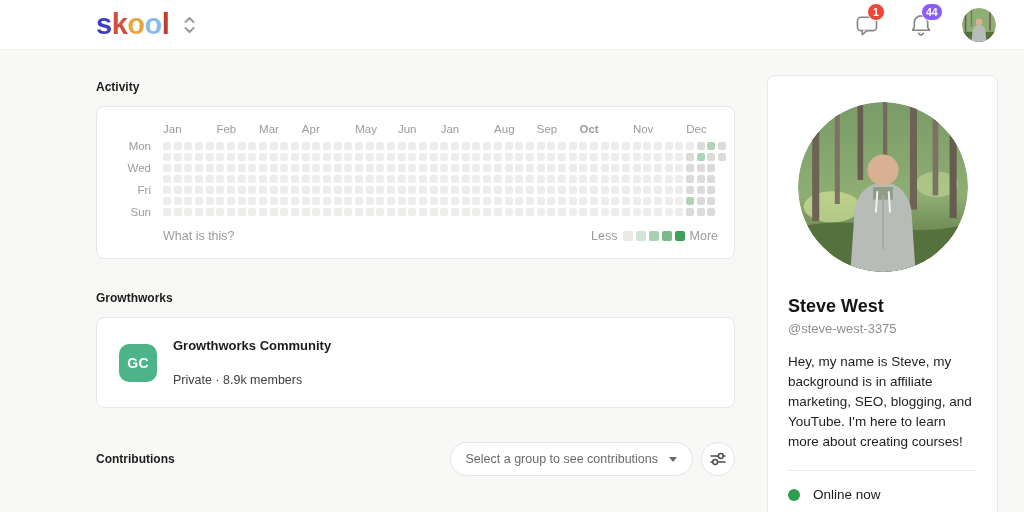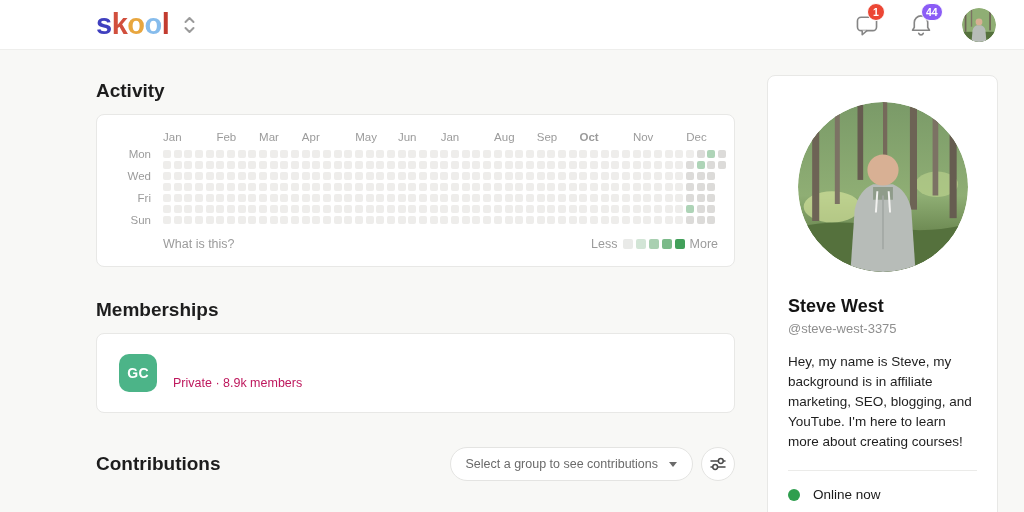--- a/index.html
+++ b/index.html
@@ -31,7 +31,7 @@
   .page { display:flex; padding:0 26px 0 96px; }
   .main-col { width:639px; }
   .aside { width:231px; margin-left:32px; margin-top:25px; }
-  h2.section { font-size:19px; font-weight:700; color:#1d1d1d; margin:30px 0 12px; }
+  h2.section { font-size:12px; font-weight:700; color:#1d1d1d; margin:30px 0 12px; }
   .card { background:#fff; border:1px solid #e8e8e6; border-radius:8px; }
   
   .activity-card { padding:16px 16px 15px; }

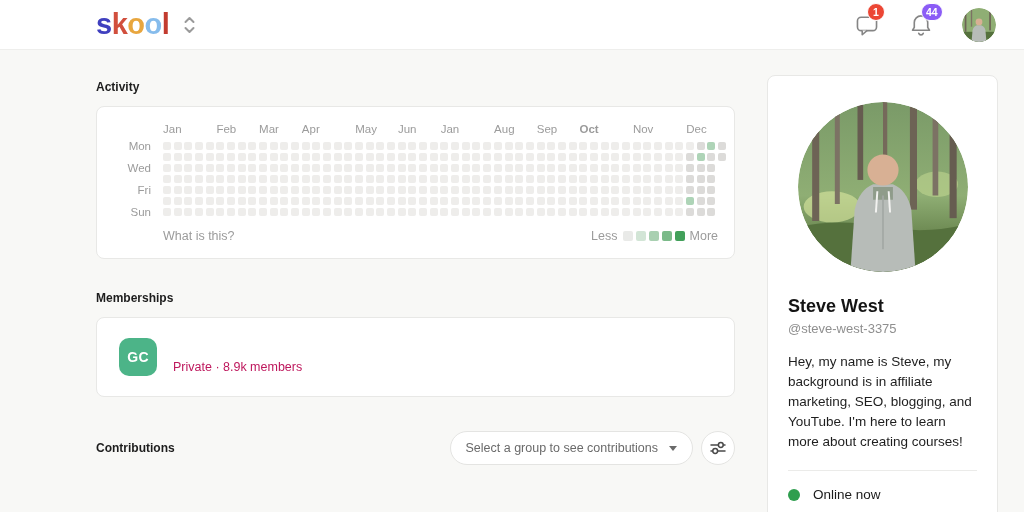--- a/index.html
+++ b/index.html
@@ -551,7 +551,7 @@
       </div>
     </div>
 
-    <h2 class="section" style="margin-top:32px;">Memberships</h2>
+    <h2 class="section" style="margin-top:32px;">Growthworks</h2>
 
     <div class="card membership-card">
       <div class="gc-avatar" style="background: rgb(76, 180, 136);">GC</div>

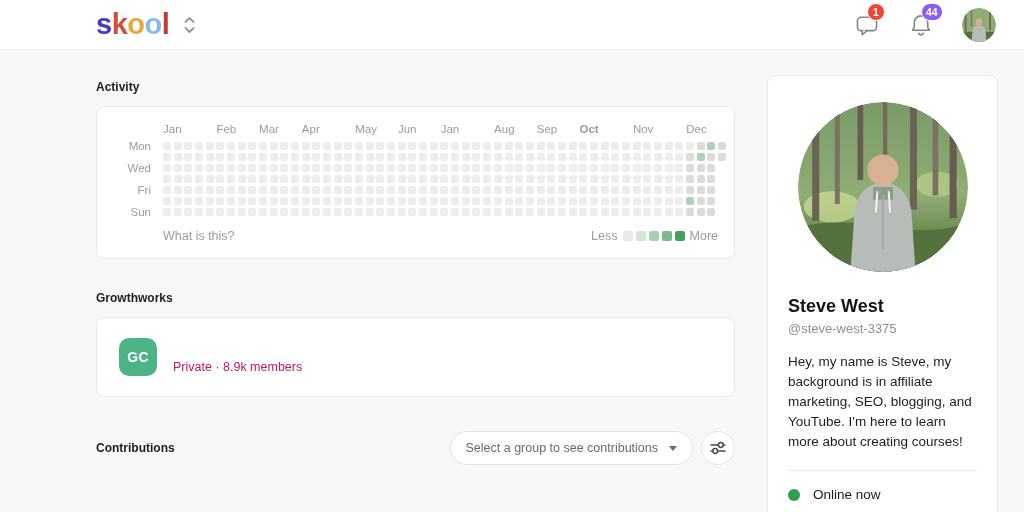--- a/index.html
+++ b/index.html
@@ -556,6 +556,7 @@
     <div class="card membership-card">
       <div class="gc-avatar" style="background: rgb(76, 180, 136);">GC</div>
       <div>
+        <div class="m-title">Growthworks Community</div>
         <div class="m-sub">Private · 8.9k members</div>
       </div>
     </div>

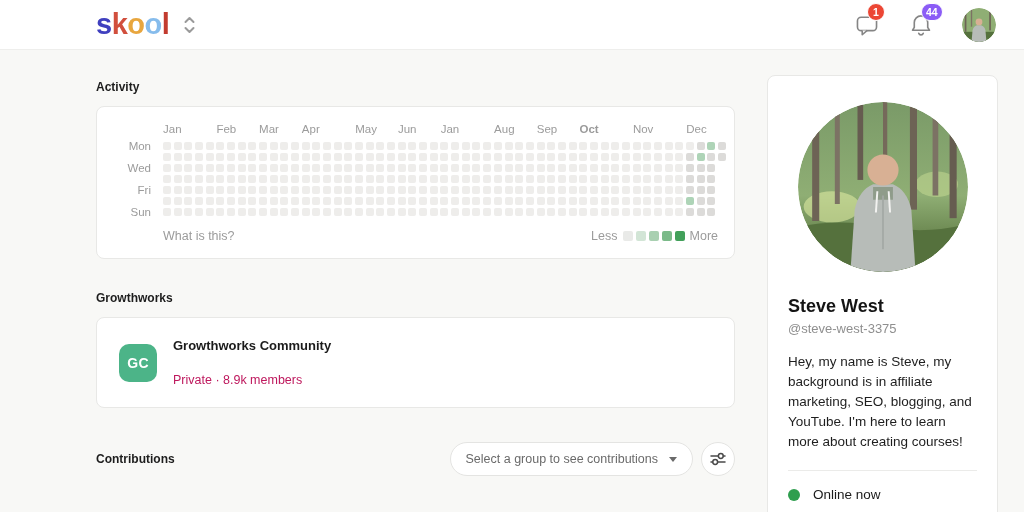--- a/index.html
+++ b/index.html
@@ -59,7 +59,7 @@
     letter-spacing:.3px; flex:0 0 auto;
   }
   .m-title { font-size:13px; font-weight:700; color:#1b1b1b; }
-  .m-sub { font-size:12.5px; color:#be185d; margin-top:20px; }
+  .m-sub { font-size:12.5px; color:#404040; margin-top:20px; }
   
   .contrib-row { display:flex; align-items:center; justify-content:space-between; margin-top:34px; }
   .contrib-row h2 { margin:0; }

